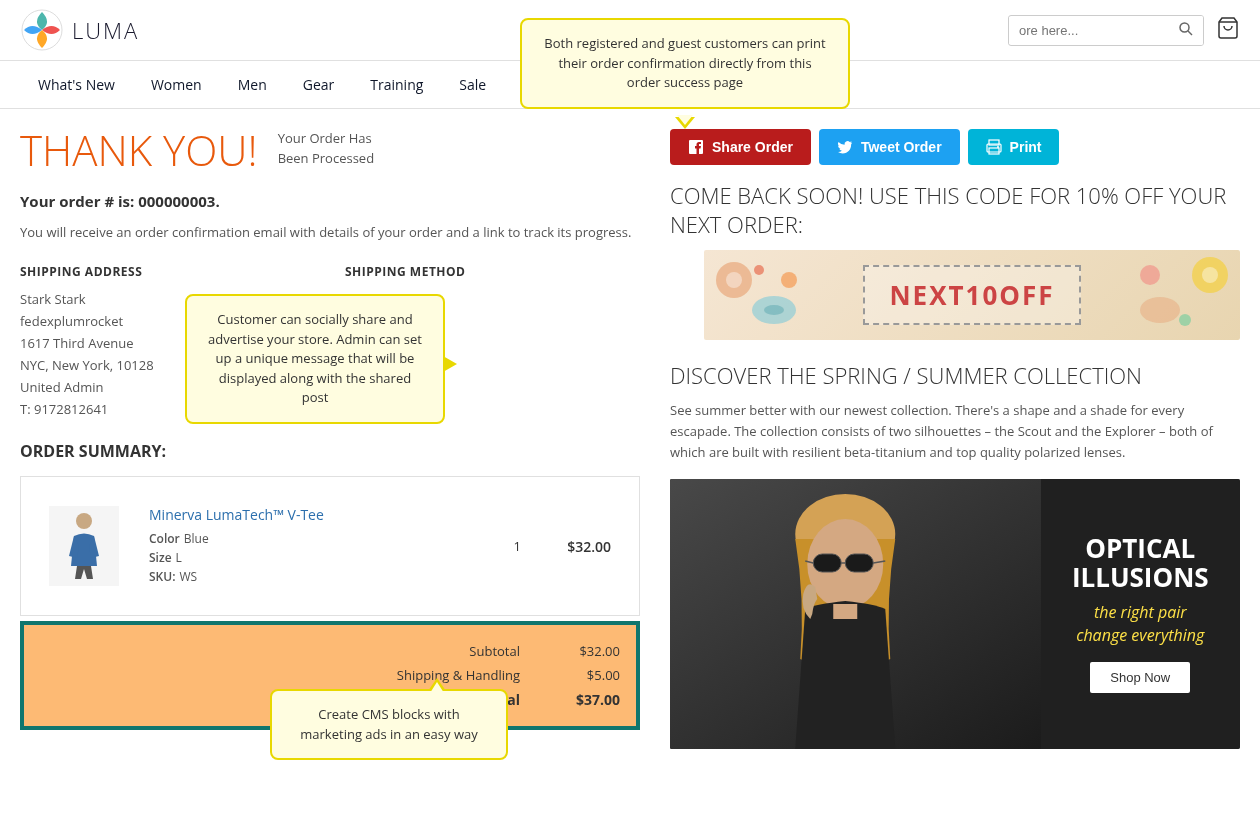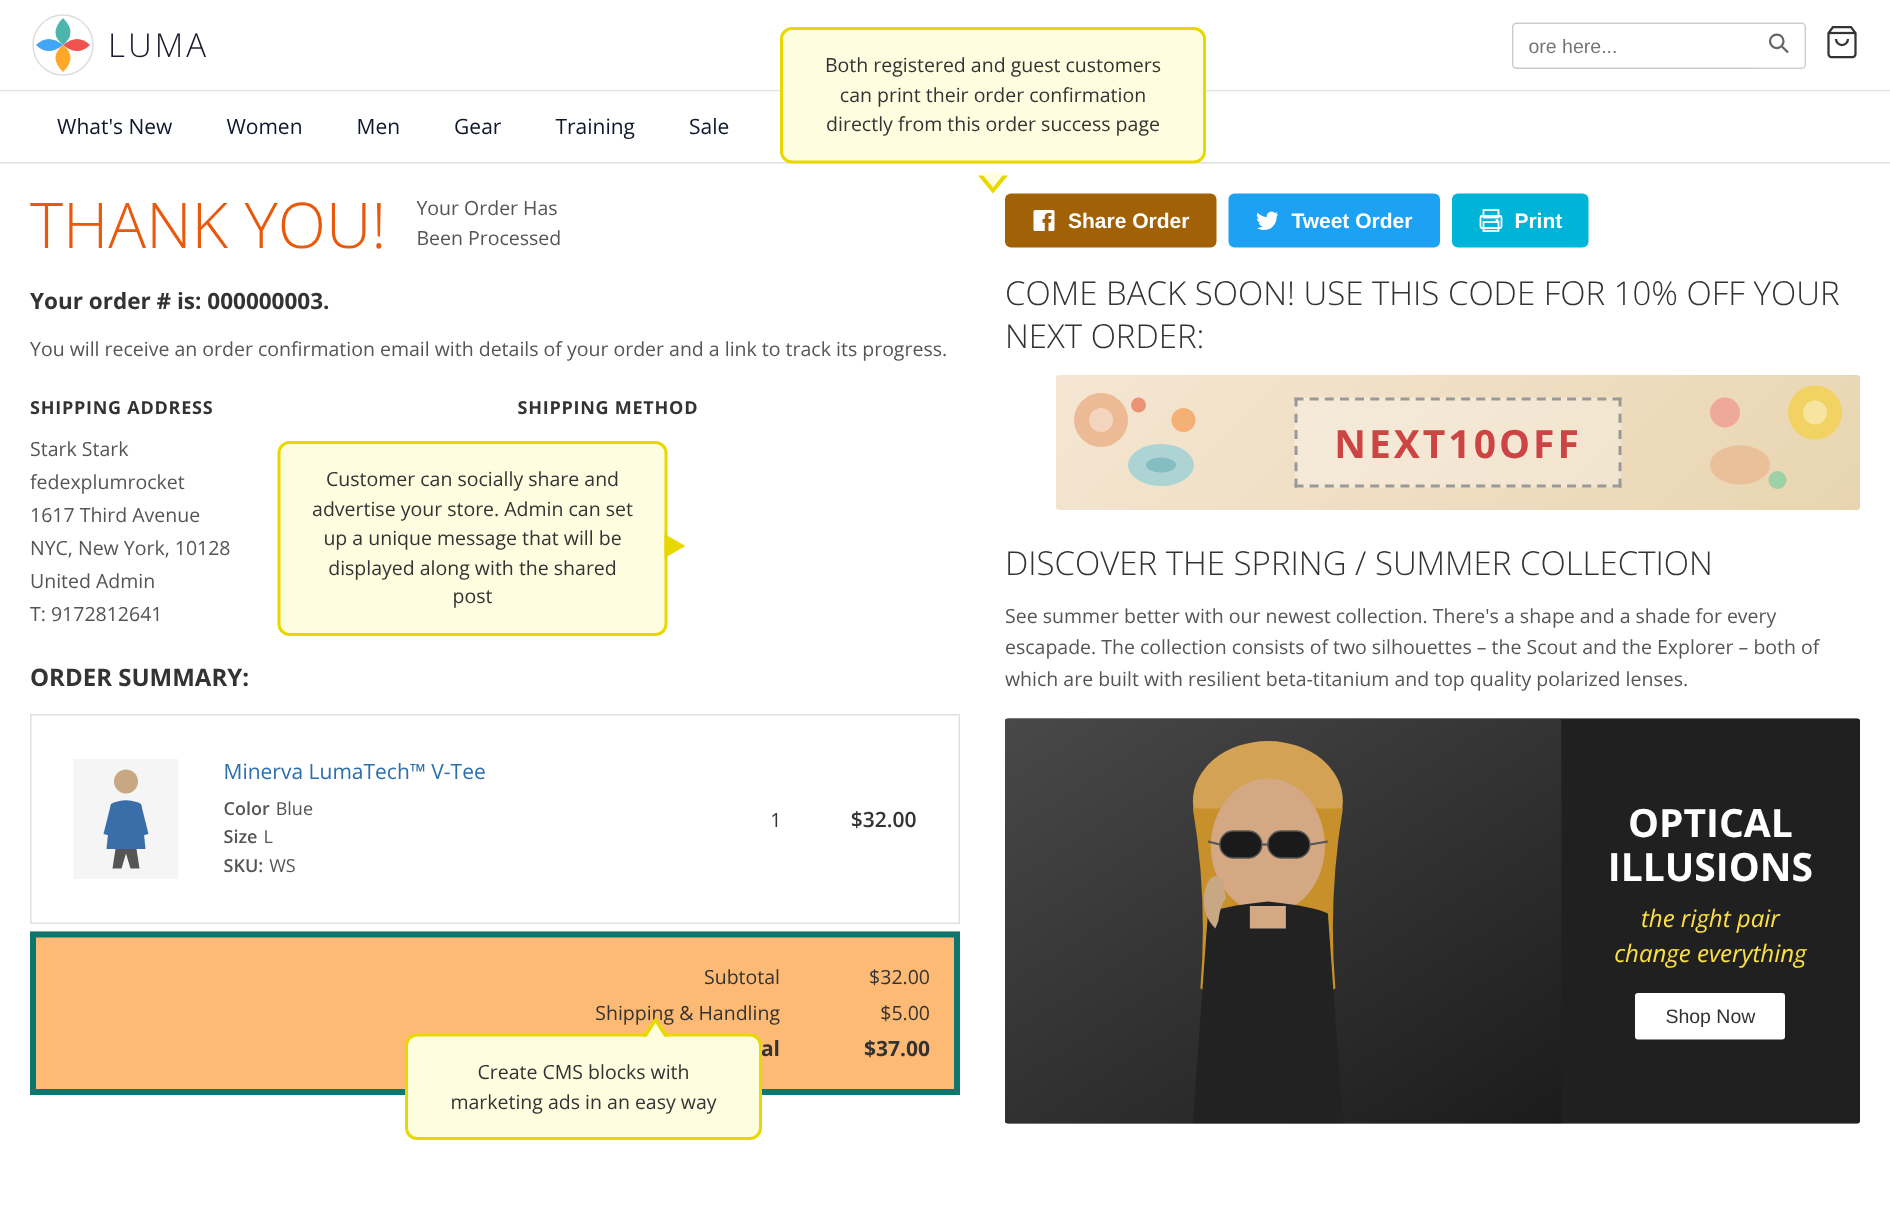--- a/index.html
+++ b/index.html
@@ -25,7 +25,7 @@
       border: 2px solid #e8d800;
       border-radius: 8px;
       padding: 14px 18px;
-      width: 284px;
+      width: 330px;
       font-size: 13px;
       text-align: center;
       z-index: 100;

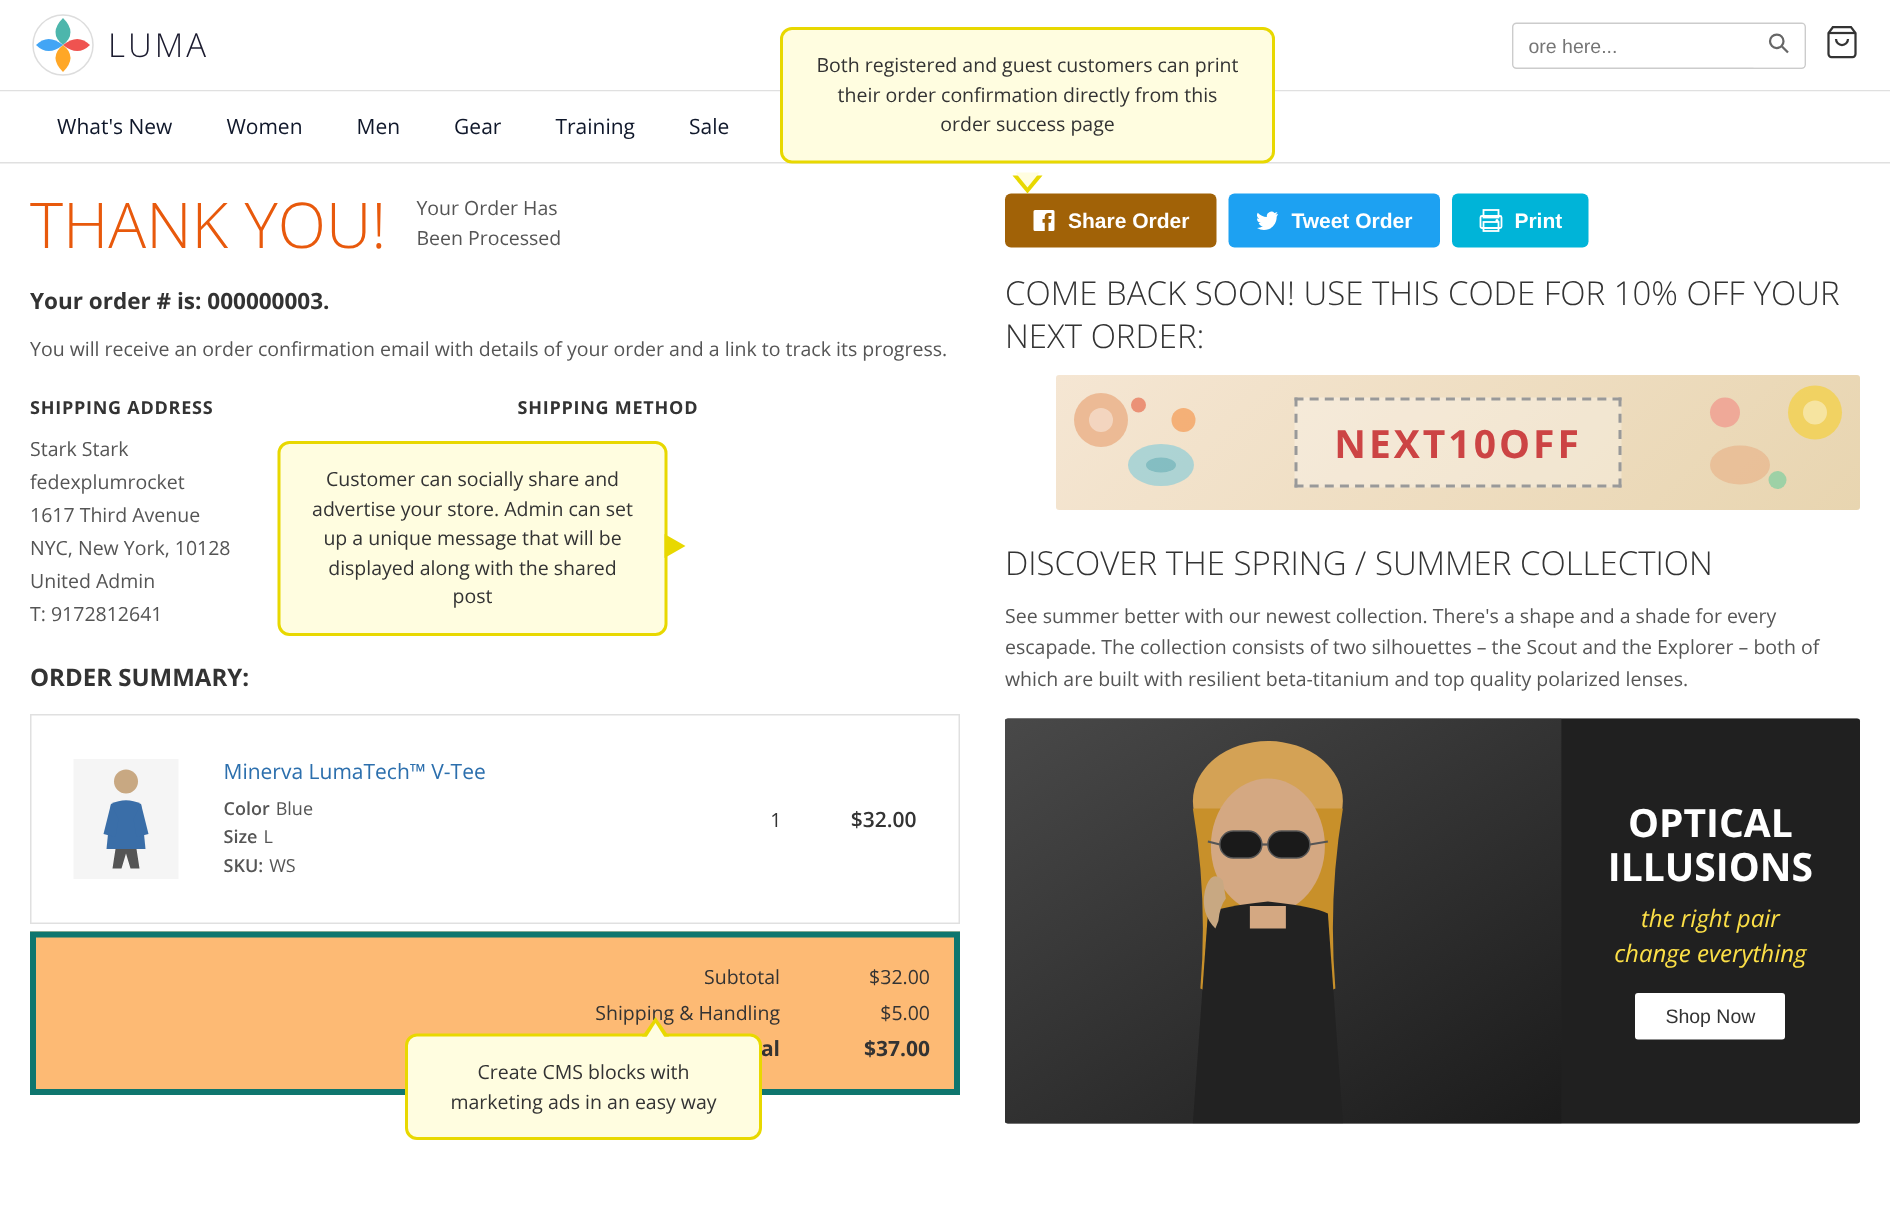--- a/index.html
+++ b/index.html
@@ -128,7 +128,7 @@
     
     .social-buttons { display: flex; gap: 8px; margin-bottom: 16px; }
     .btn-share { display: flex; align-items: center; gap: 8px; padding: 10px 18px; border: none; border-radius: 4px; cursor: pointer; font-size: 14px; font-weight: 600; color: #fff; }
-    .btn-facebook { background: #a16207; }
+    .btn-facebook { background: #b91c1c; }
     .btn-twitter { background: #1da1f2; }
     .btn-print { background: #00b4d8; }
 

